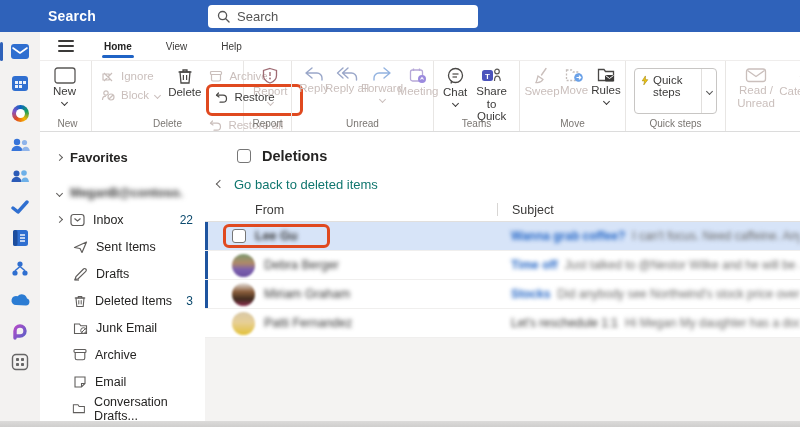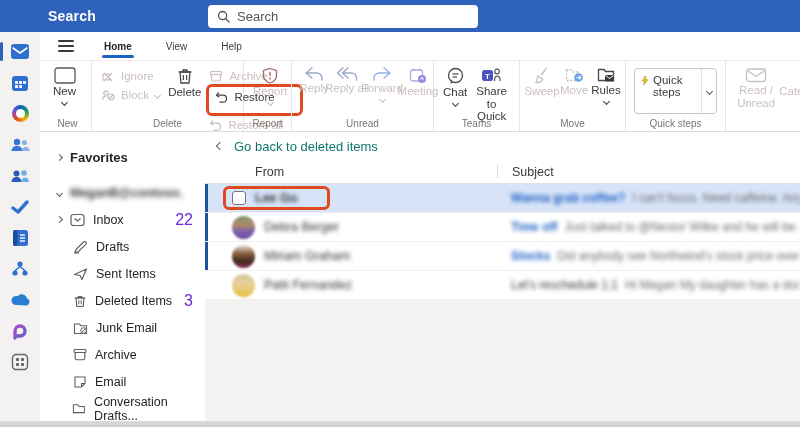--- a/index.html
+++ b/index.html
@@ -505,6 +505,10 @@
         </div>
 
         <div class="list">
+          <div class="list-header">
+            <span class="cbx"></span>
+            <span class="list-title">Deletions</span>
+          </div>
           <div class="back-row">
             <span class="chv left"></span>
             <span class="back-link">Go back to deleted items</span>

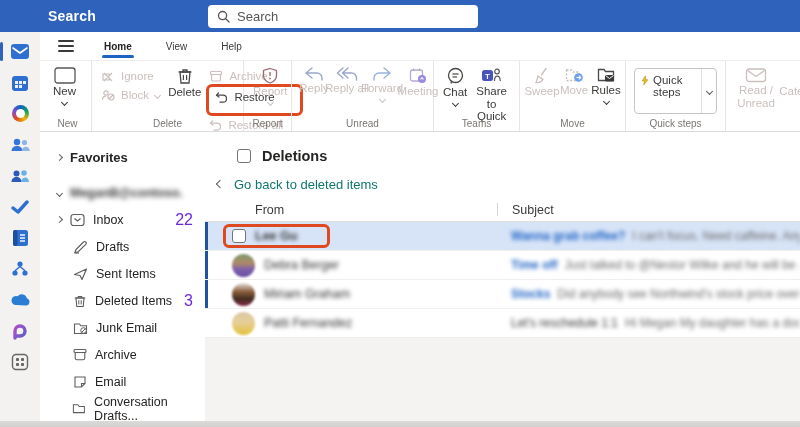--- a/index.html
+++ b/index.html
@@ -62,7 +62,7 @@
   .f-row .chv { color:#605e5c; }
   .f-sp { width:8px; display:inline-block; }
   .f-label { color:#252423; }
-  .f-count { margin-left:auto; margin-right:12px; color:#6d28d9; font-size:16px; }
+  .f-count { margin-left:auto; margin-right:12px; color:#0c4a6e; font-size:12px; }
   .f-head { font-weight:bold; font-size:13px; }
   .acct { font-weight:bold; color:#3a3a3a; }
   .blur1 { filter:blur(1.2px); }

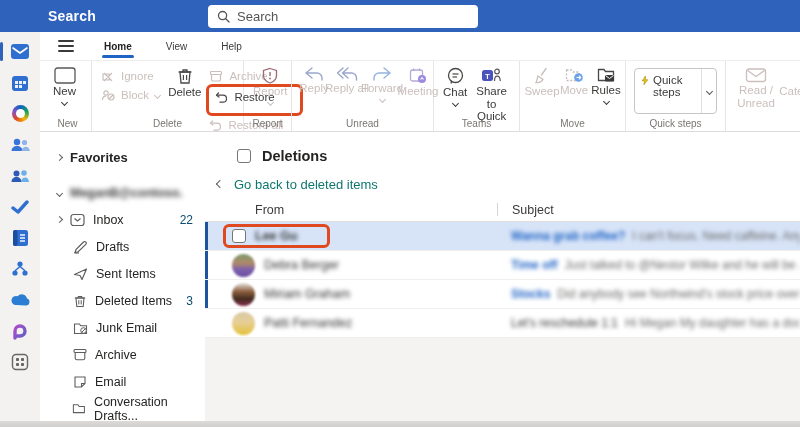--- a/index.html
+++ b/index.html
@@ -446,17 +446,17 @@
           <div class="f-row">
             <span class="f-sp"></span>
             <svg width="15" height="14" viewBox="0 0 15 14">
+                <path d="M1.5 7.5 L13.5 2 L9 12.5 L7 8.5 z" fill="none" stroke="#605e5c" stroke-width="1.2" stroke-linejoin="round"></path>
+              </svg>
+            <span class="f-label">Sent Items</span>
+          </div>
+          <div class="f-row">
+            <span class="f-sp"></span>
+            <svg width="15" height="14" viewBox="0 0 15 14">
                 <path d="M2 12.5 L3 9.5 L10.5 2 a1.6 1.6 0 0 1 2.3 2.3 L5.2 11.8 z" fill="none" stroke="#605e5c" stroke-width="1.2"></path>
                 <line x1="1.5" y1="13" x2="6" y2="13" stroke="#605e5c" stroke-width="1.2"></line>
               </svg>
             <span class="f-label">Drafts</span>
-          </div>
-          <div class="f-row">
-            <span class="f-sp"></span>
-            <svg width="15" height="14" viewBox="0 0 15 14">
-                <path d="M1.5 7.5 L13.5 2 L9 12.5 L7 8.5 z" fill="none" stroke="#605e5c" stroke-width="1.2" stroke-linejoin="round"></path>
-              </svg>
-            <span class="f-label">Sent Items</span>
           </div>
           <div class="f-row">
             <span class="f-sp"></span>

